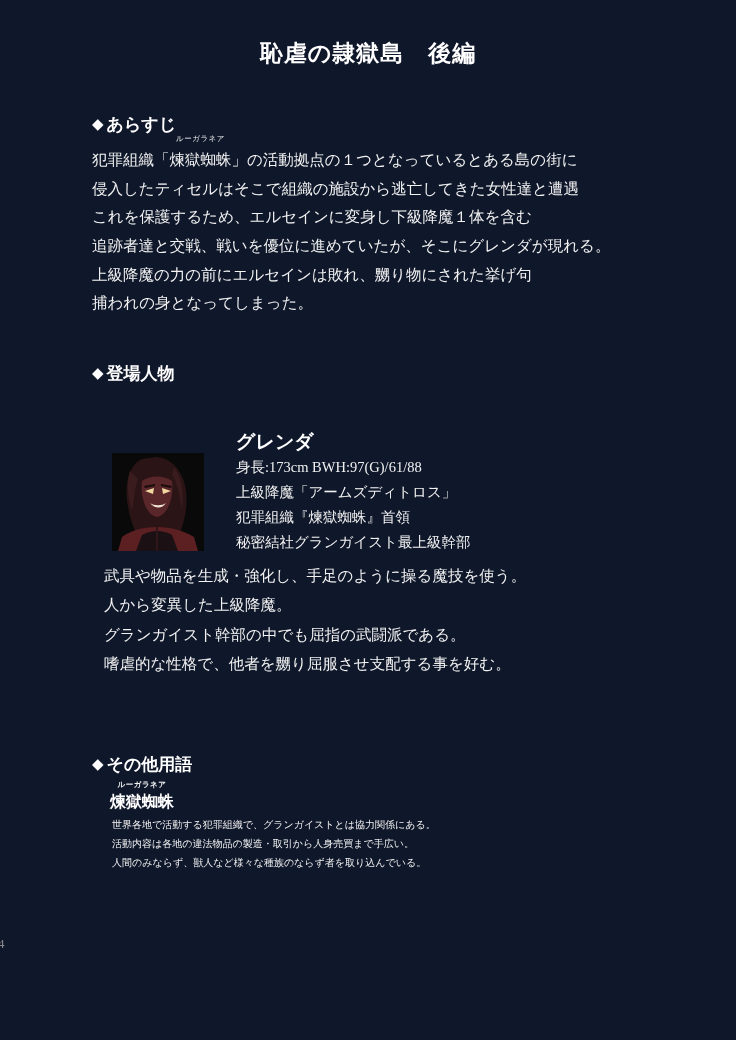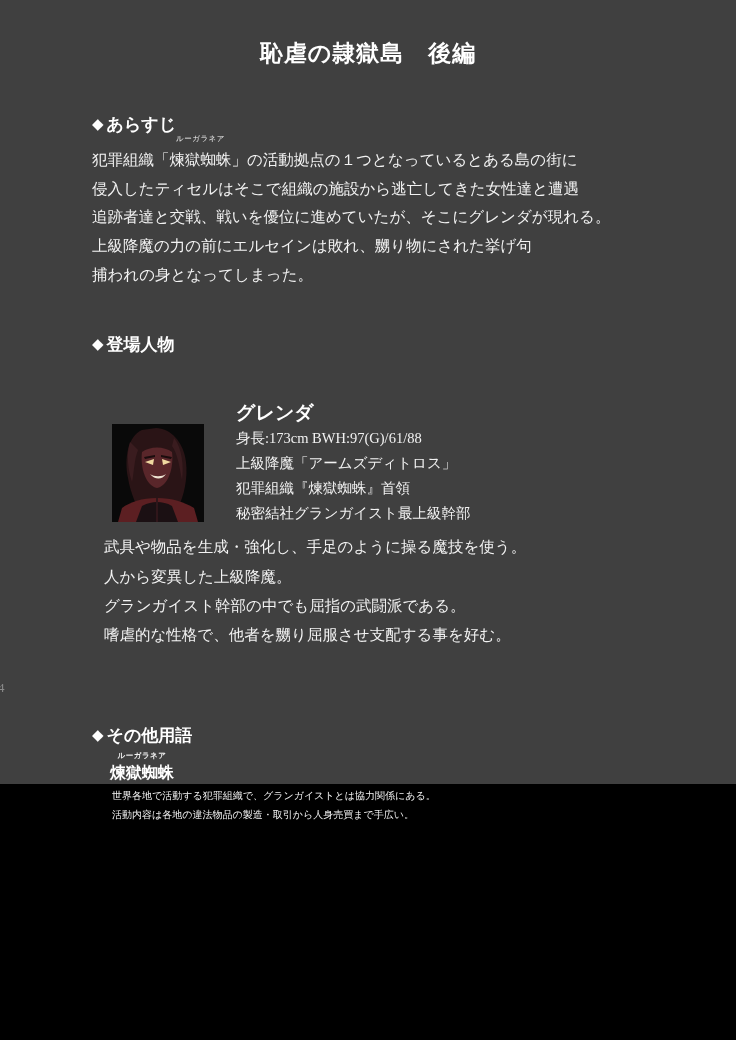--- a/index.html
+++ b/index.html
@@ -17,8 +17,8 @@
   .page {
     position: relative;
     width: 736px;
-    height: 784px;
-    background: #404040;
+    height: 1040px;
+    background: #0f172a;
   }
   .title {
     text-align: center;

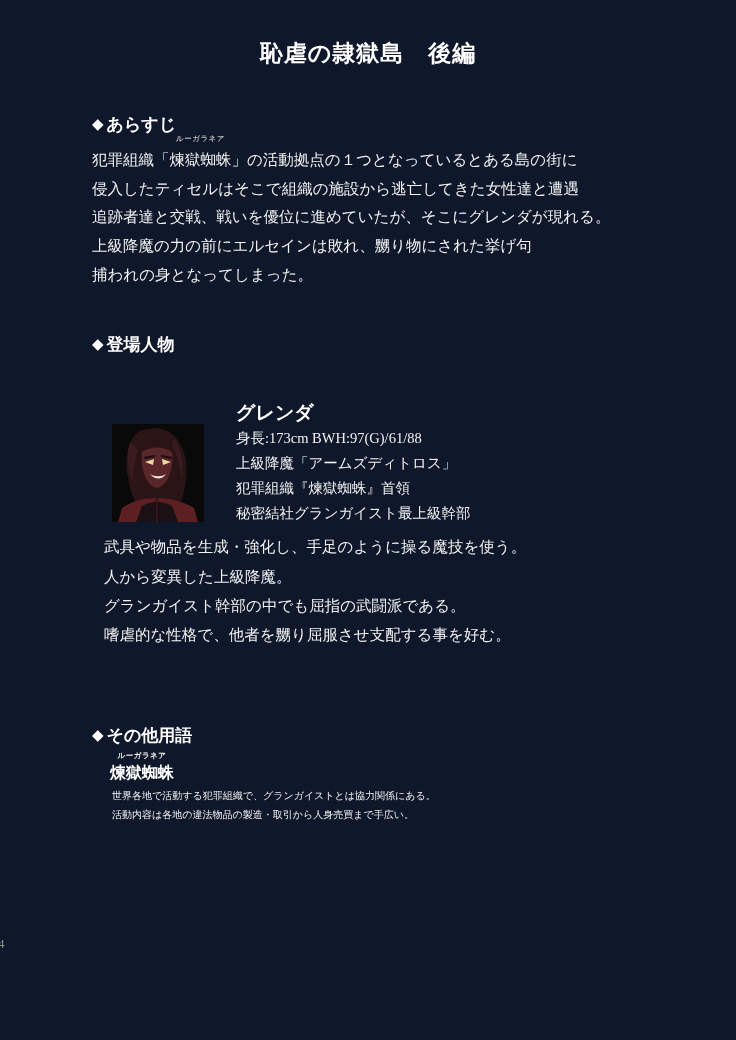--- a/index.html
+++ b/index.html
@@ -140,6 +140,7 @@
       <span>犯罪組織「</span><span class="ruby-wrap"><span class="rb">ルーガラネア</span><span>煉獄蜘蛛</span></span><span>」の活動拠点の１つとなっているとある島の街に</span>
     </div>
     <div>侵入したティセルはそこで組織の施設から逃亡してきた女性達と遭遇</div>
+    <div>これを保護するため、エルセインに変身し下級降魔１体を含む</div>
     <div>追跡者達と交戦、戦いを優位に進めていたが、そこにグレンダが現れる。</div>
     <div>上級降魔の力の前にエルセインは敗れ、嬲り物にされた挙げ句</div>
     <div>捕われの身となってしまった。</div>

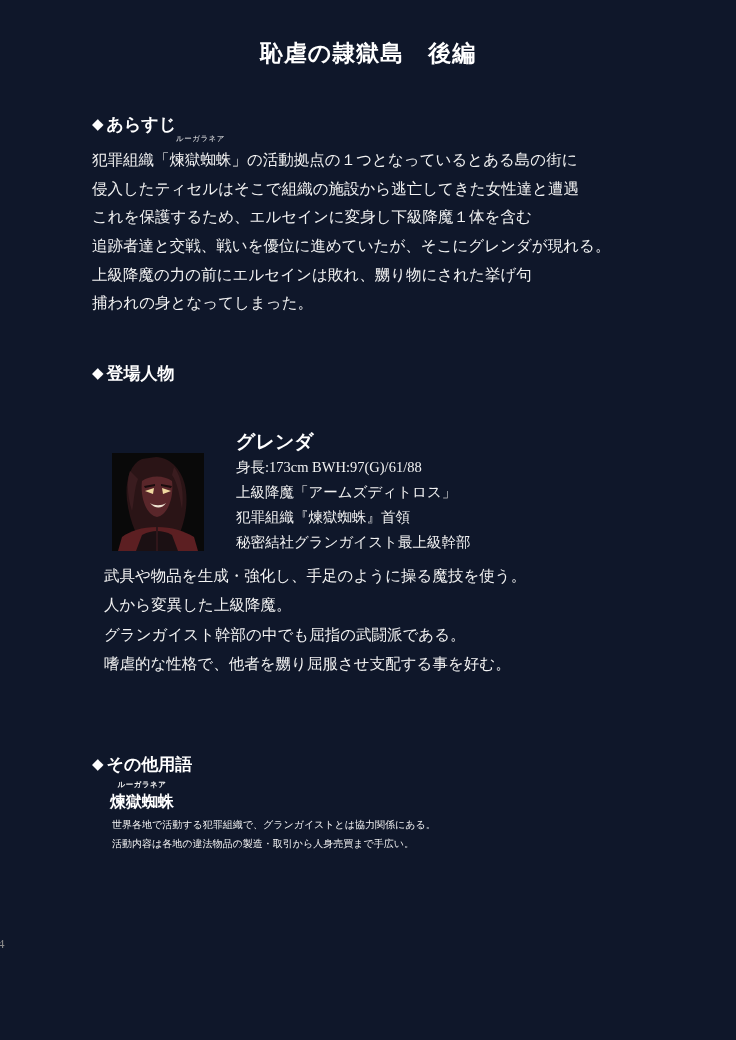--- a/index.html
+++ b/index.html
@@ -206,6 +206,7 @@
   <div class="term-body">
     <div>世界各地で活動する犯罪組織で、グランガイストとは協力関係にある。</div>
     <div>活動内容は各地の違法物品の製造・取引から人身売買まで手広い。</div>
+    <div>人間のみならず、獣人など様々な種族のならず者を取り込んでいる。</div>
   </div>
 
   <div class="page-number">4</div>

